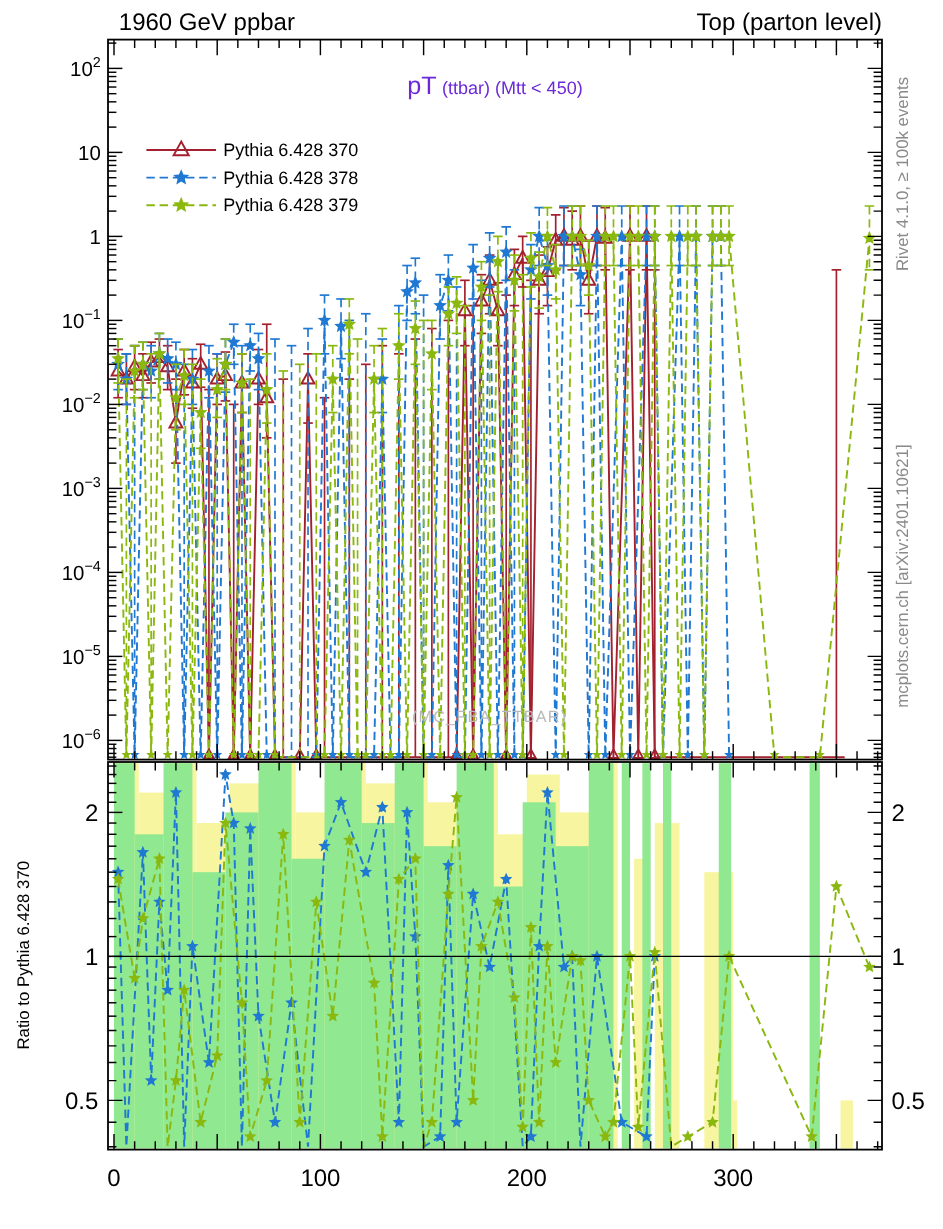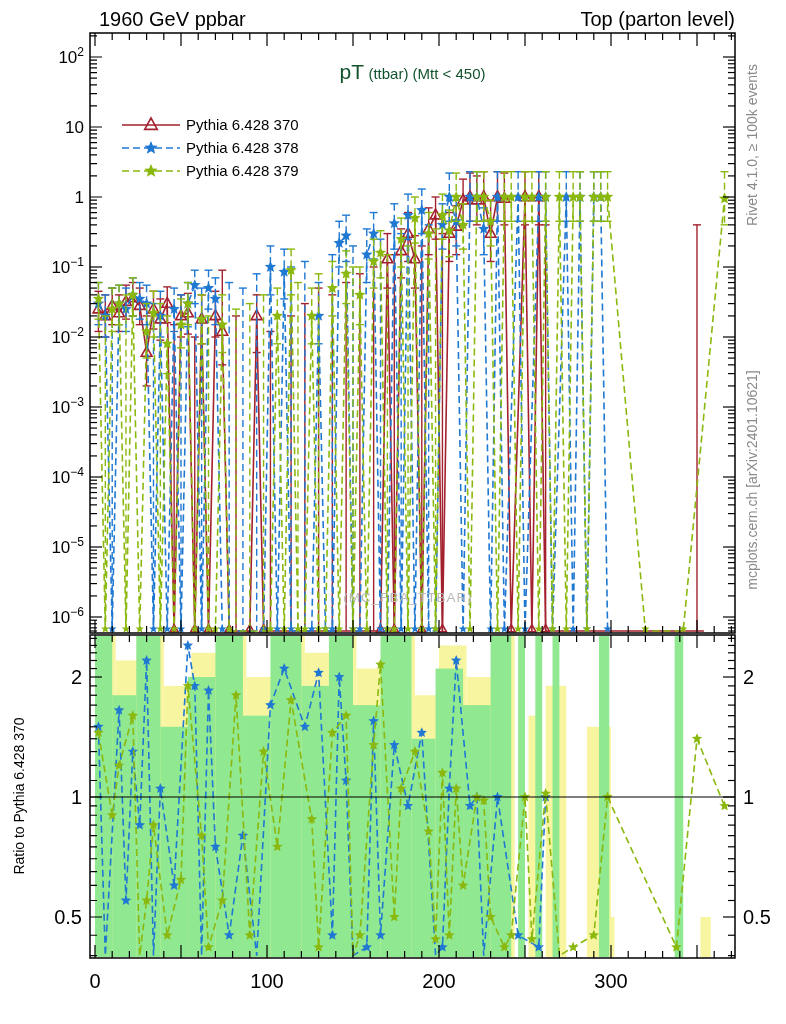--- a/index.html
+++ b/index.html
@@ -4,7 +4,7 @@
 <style>
   html,body{margin:0;padding:0;background:#fff;}
   .page{position:relative;width:786px;height:1024px;background:#fff;
-        font-family:"Liberation Sans","DejaVu Sans",sans-serif;overflow:hidden;border-radius:21px;}
+        font-family:"Liberation Sans","DejaVu Sans",sans-serif;overflow:hidden;}
   .hdr{position:absolute;top:8px;font-size:20px;color:#000;white-space:nowrap;}
   .hdr-left{left:99px;}
   .hdr-right{right:51px;text-align:left;}

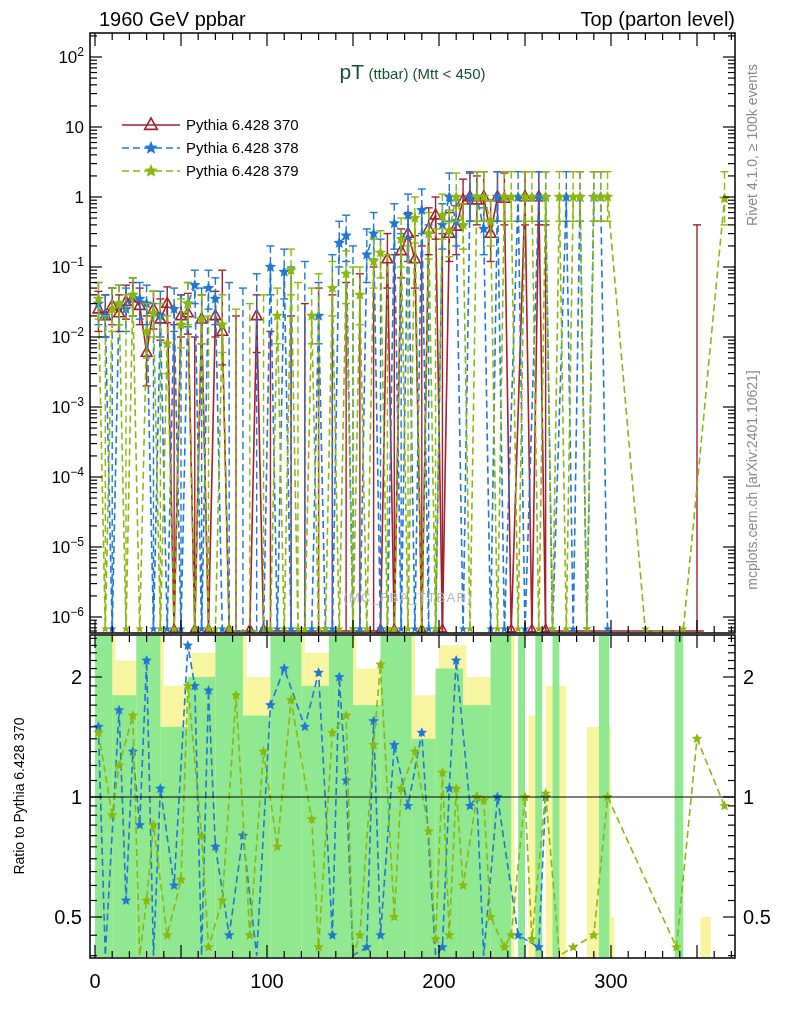--- a/index.html
+++ b/index.html
@@ -8,7 +8,7 @@
   .hdr{position:absolute;top:8px;font-size:20px;color:#000;white-space:nowrap;}
   .hdr-left{left:99px;}
   .hdr-right{right:51px;text-align:left;}
-  .plot-title{position:absolute;left:90px;top:60px;width:645px;text-align:center;color:#14532d;white-space:nowrap;}
+  .plot-title{position:absolute;left:90px;top:60px;width:645px;text-align:center;color:#6d28d9;white-space:nowrap;}
   .plot-title .big{font-size:21px;}
   .plot-title .small{font-size:15px;}
   svg{position:absolute;left:0;top:0;}

